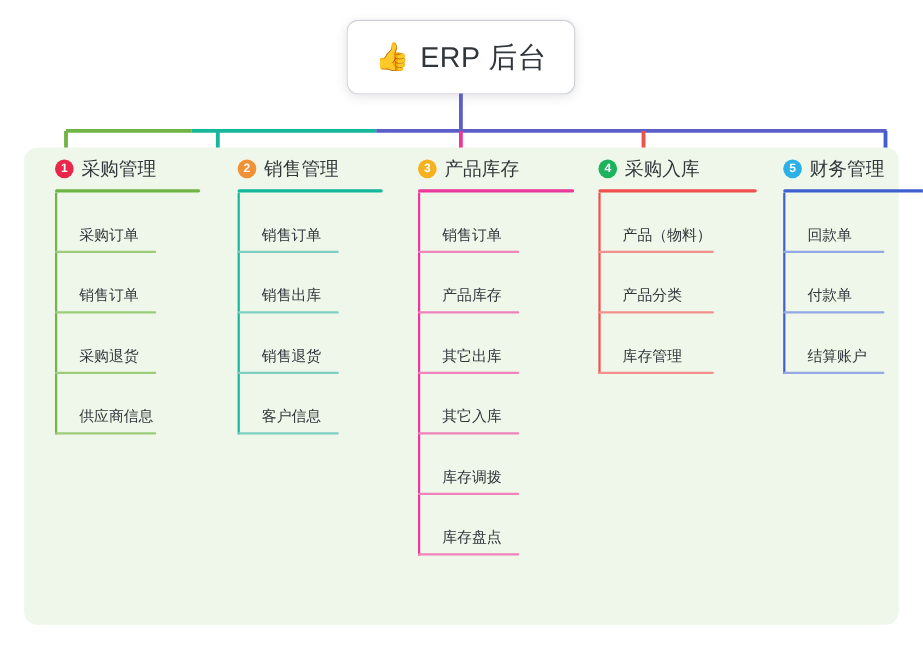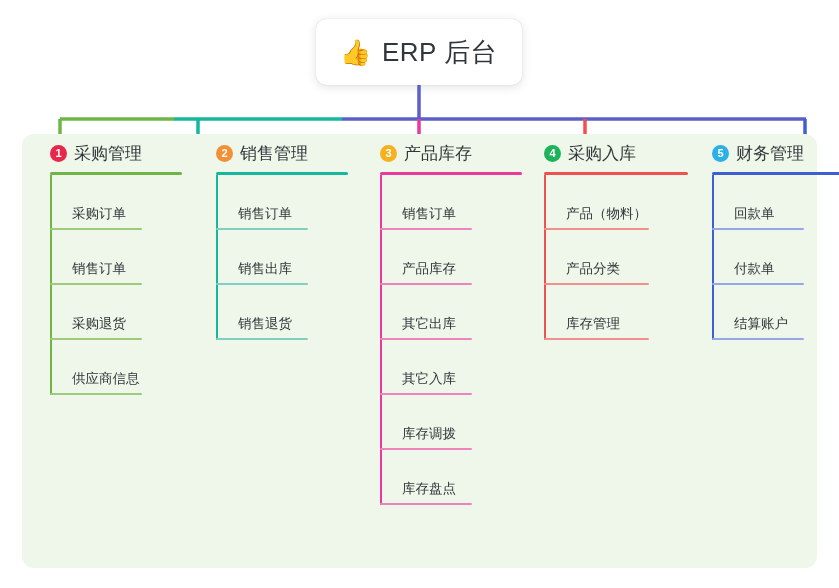--- a/index.html
+++ b/index.html
@@ -218,6 +218,10 @@
             <span class="item-label">销售退货</span>
             <div class="item-rule" style="background: rgb(127, 207, 194); width: 92px;"></div>
           </div>
+          <div class="item">
+            <span class="item-label">客户信息</span>
+            <div class="item-rule" style="background: rgb(127, 207, 194); width: 92px;"></div>
+          </div>
         </div>
       </div>
       <div class="column" style="left: 344px; width: 170px;">

